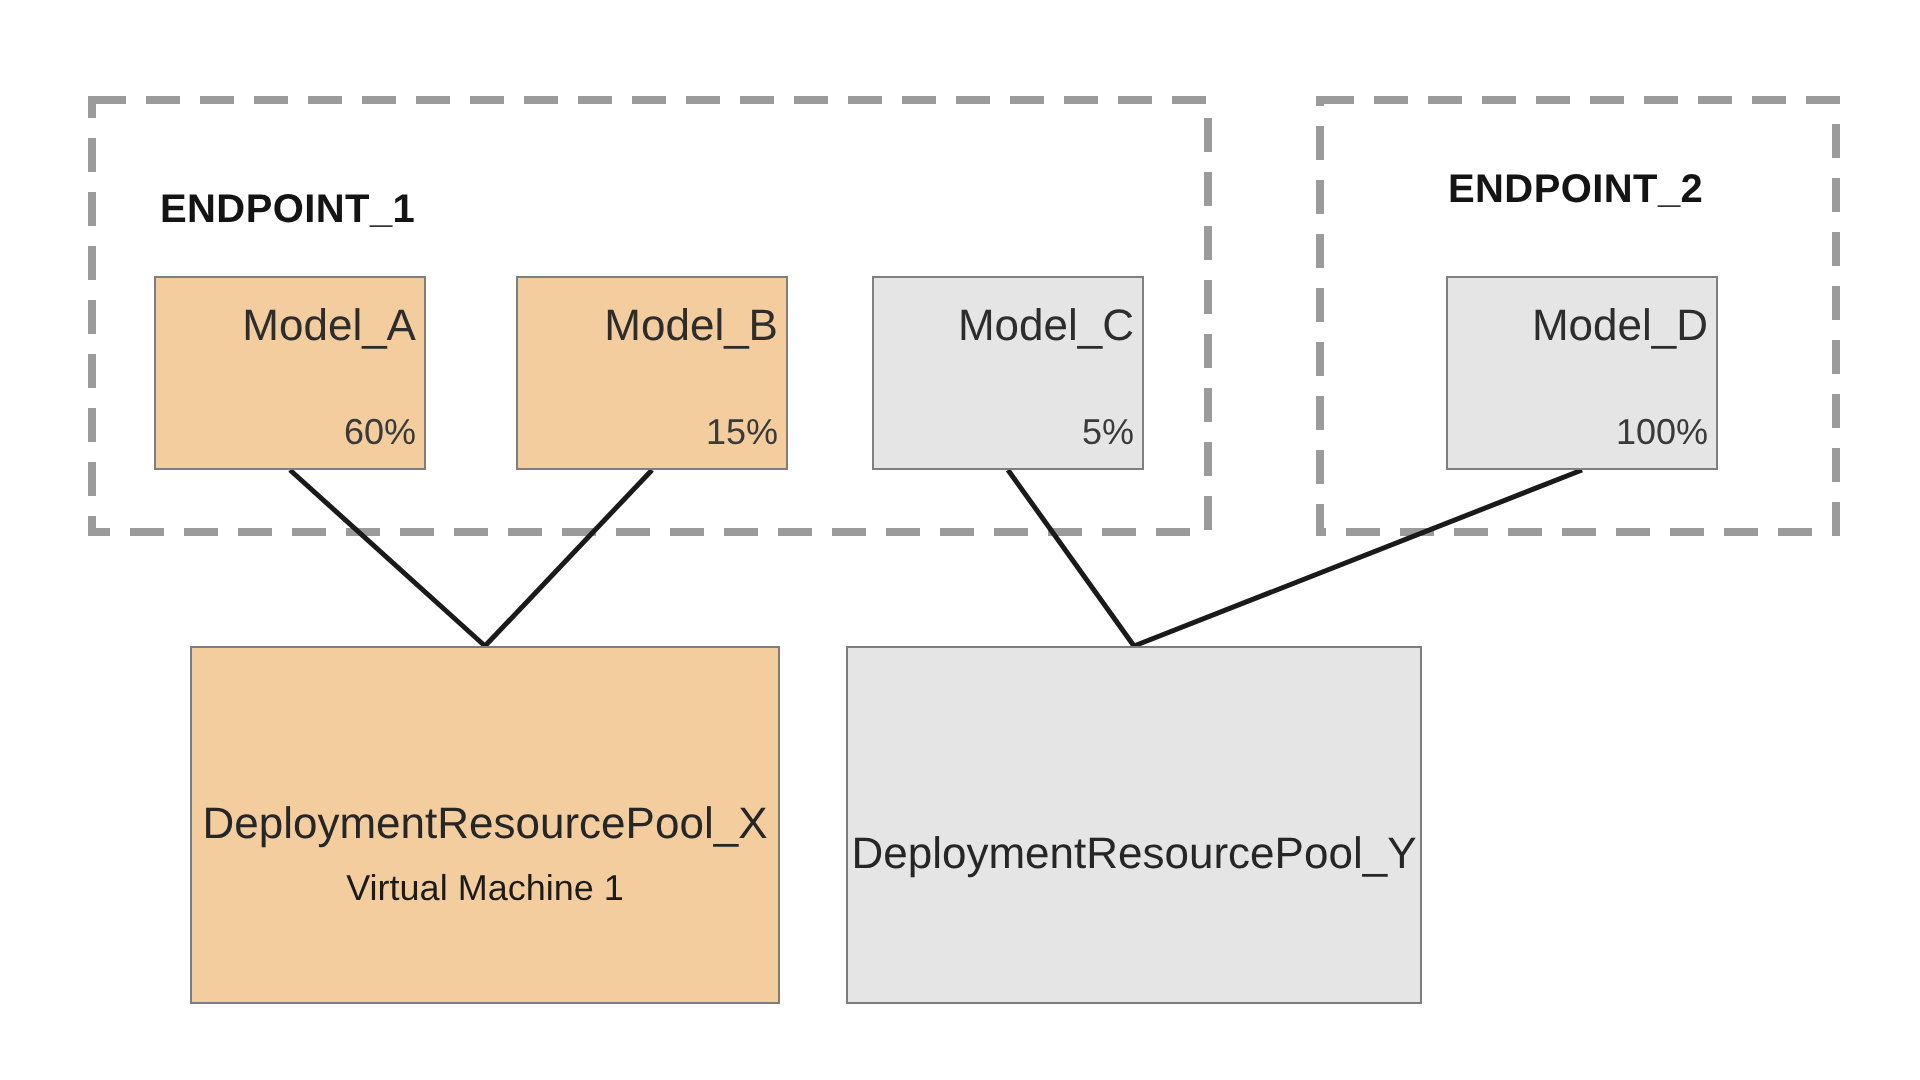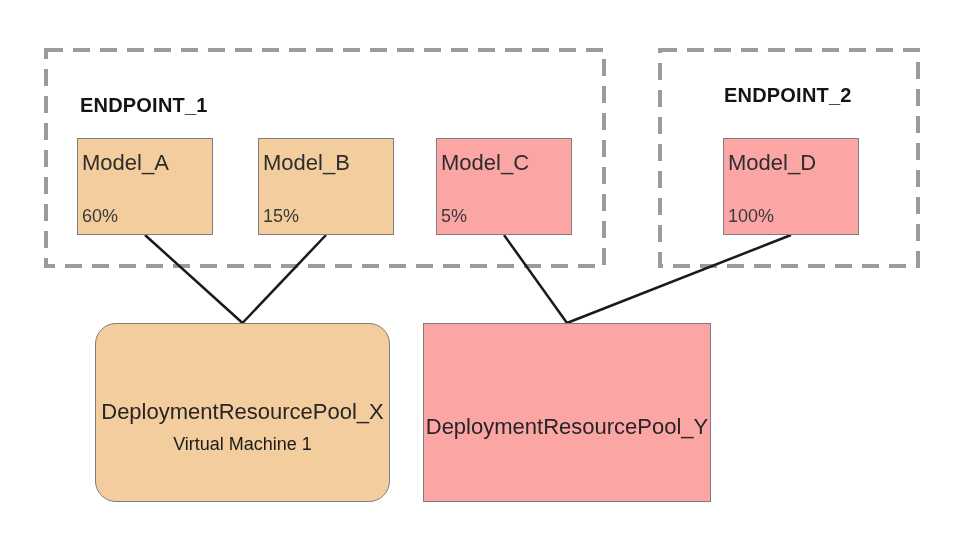--- a/index.html
+++ b/index.html
@@ -43,7 +43,7 @@
     border: 1px solid #7f7f7f;
     display: flex;
     flex-direction: column;
-    align-items: flex-start;
+    align-items: flex-end;
     justify-content: space-between;
     padding: 12px 4px 9px 4px;
   }

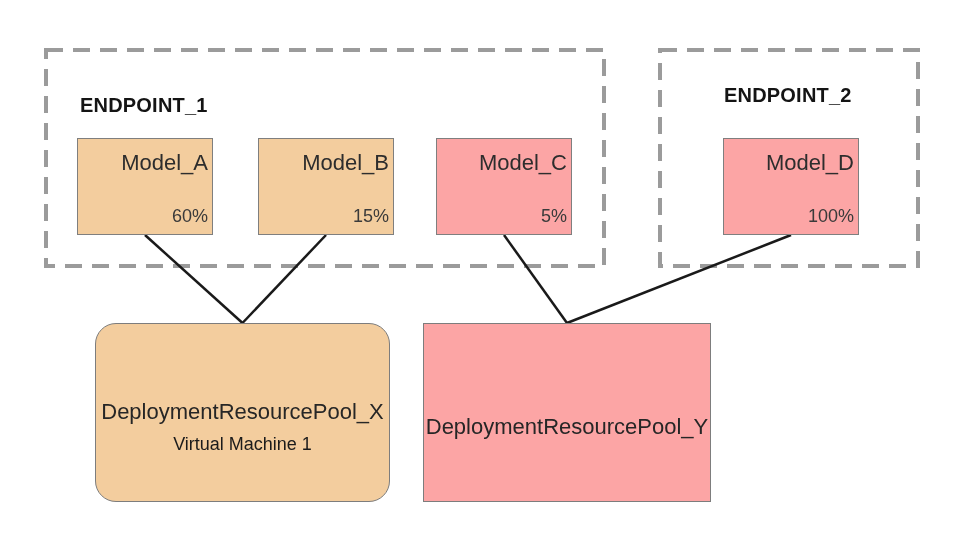--- a/index.html
+++ b/index.html
@@ -59,7 +59,7 @@
     line-height: 18px;
   }
   .fill-orange { background: #f3cd9e; }
-  .fill-blue   { background: #fca5a5; }
+  .fill-blue   { background: #e5e5e5; }
   #model-a { left: 77px; }
   #model-b { left: 258px; }
   #model-c { left: 436px; }

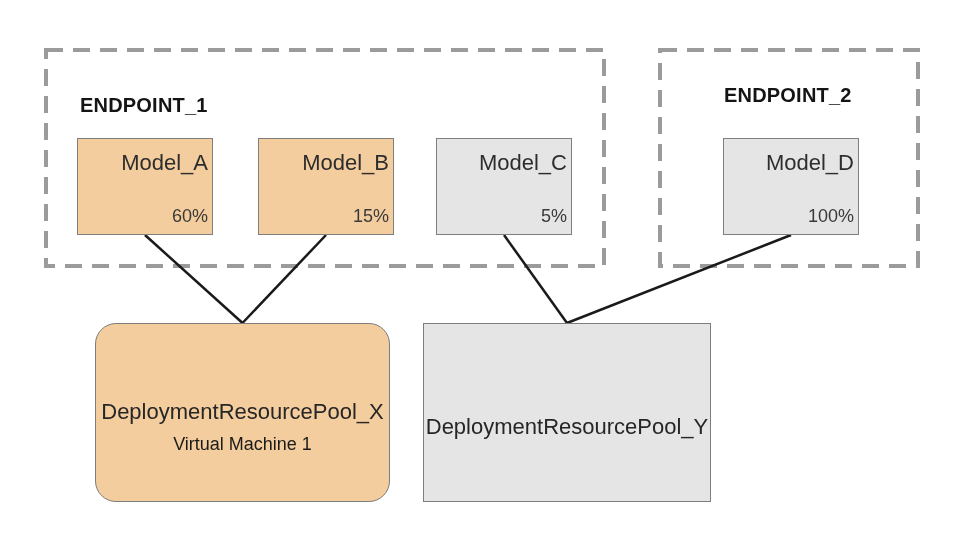--- a/index.html
+++ b/index.html
@@ -76,7 +76,7 @@
     gap: 8px;
     padding-top: 29px;
   }
-  #pool-x { left: 95px;  width: 295px; border-radius: 21px; }
+  #pool-x { left: 95px;  width: 295px; }
   #pool-y { left: 423px; width: 288px; }
   .pool .pool-name {
     font-size: 22px;

